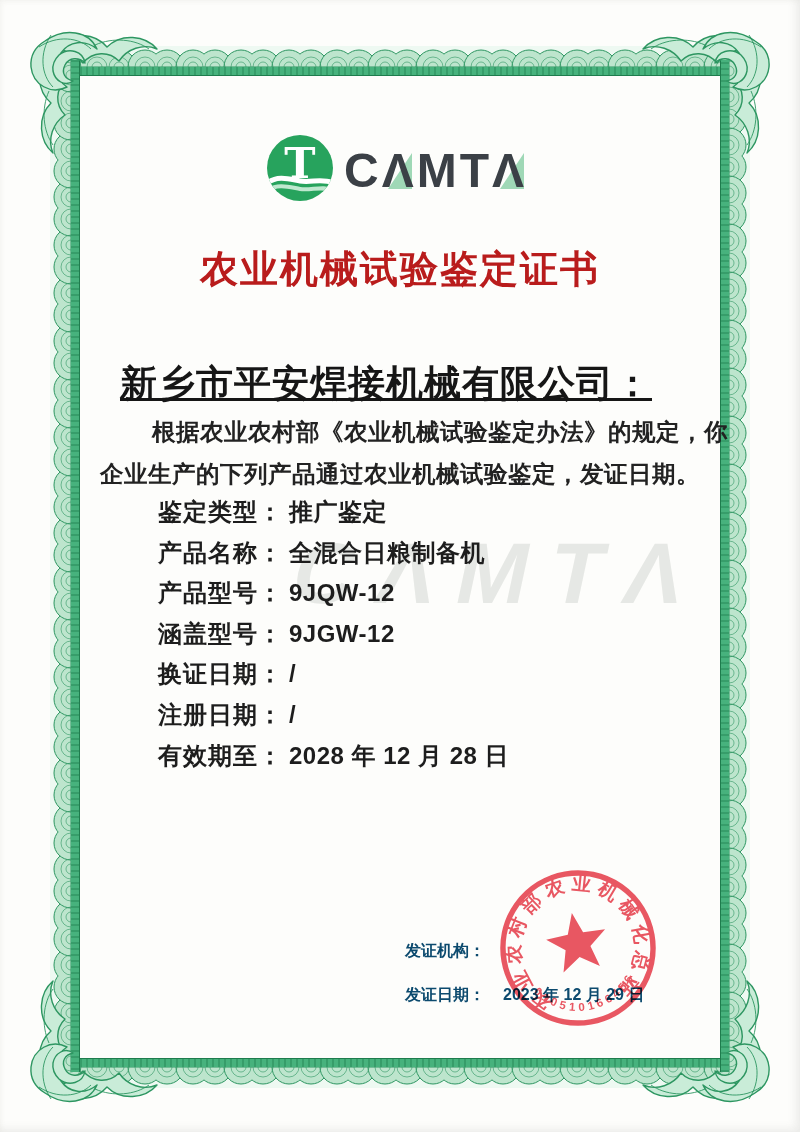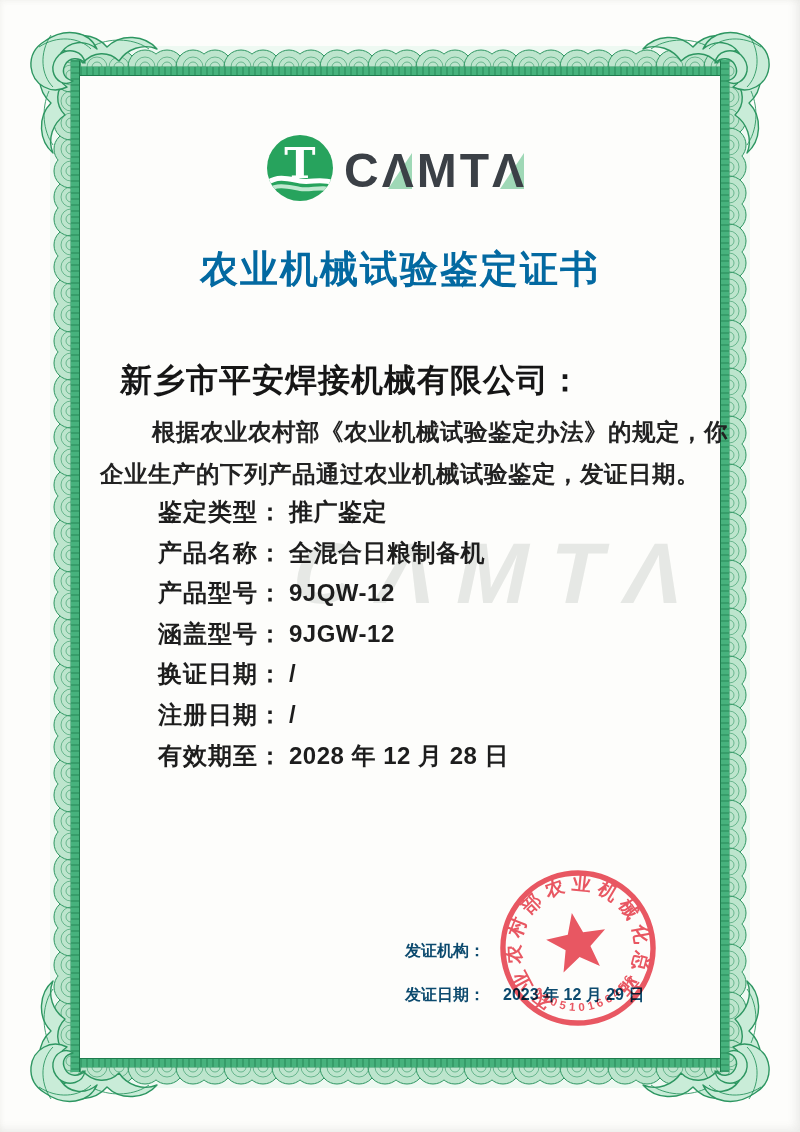--- a/index.html
+++ b/index.html
@@ -24,7 +24,7 @@
   #cert-title{
     left:0;top:244px;width:800px;text-align:center;
     font-family:"DejaVu Serif","Liberation Serif",serif;
-    font-size:38px;font-weight:bold;letter-spacing:2px;color:#0369a1;
+    font-size:38px;font-weight:bold;letter-spacing:2px;color:#b91c1c;
   }
   
   #company-line{left:120px;top:359px;font-size:32px;font-weight:bold;letter-spacing:1px;color:#161616;}

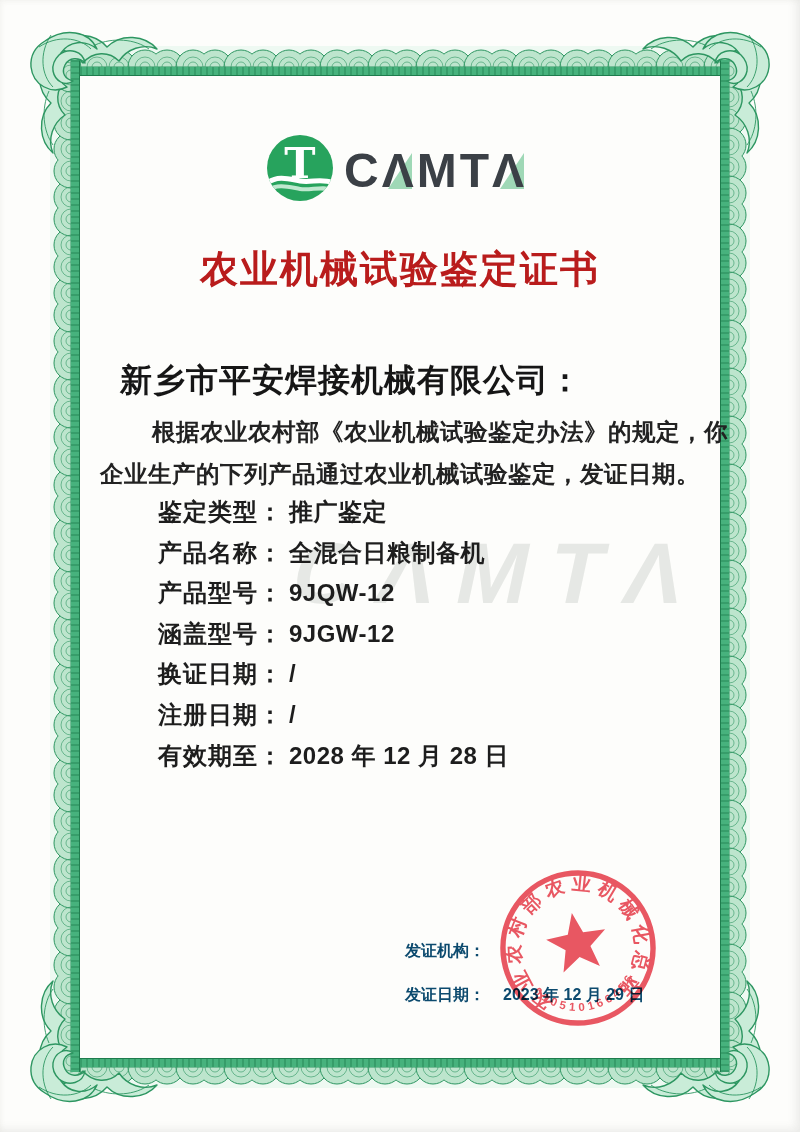--- a/index.html
+++ b/index.html
@@ -27,7 +27,7 @@
     font-size:38px;font-weight:bold;letter-spacing:2px;color:#b91c1c;
   }
   
-  #company-line{left:120px;top:359px;font-size:32px;font-weight:bold;letter-spacing:1px;color:#161616;}
+  #company-line{left:120px;top:359px;font-size:37px;font-weight:bold;letter-spacing:1px;color:#161616;text-decoration:underline;}
   
   .body-line{font-size:23.5px;font-weight:600;color:#222;letter-spacing:0.5px;white-space:nowrap;}
   #body-line1{left:152px;top:416px;}

